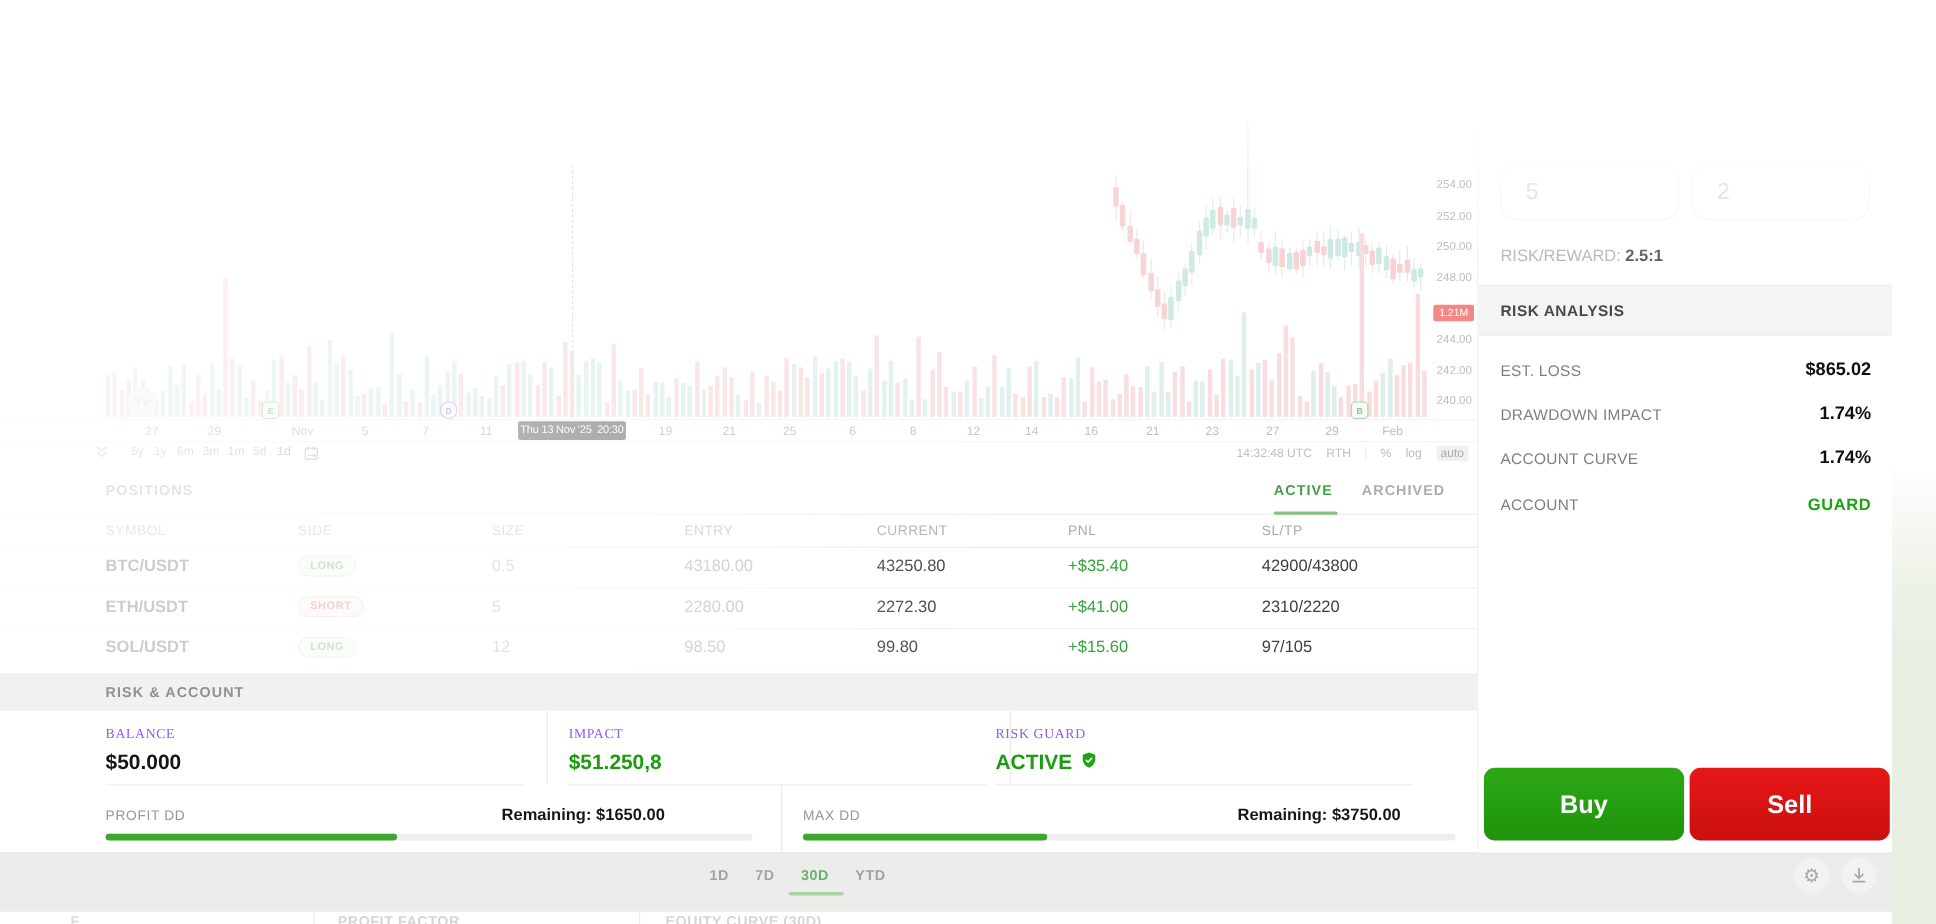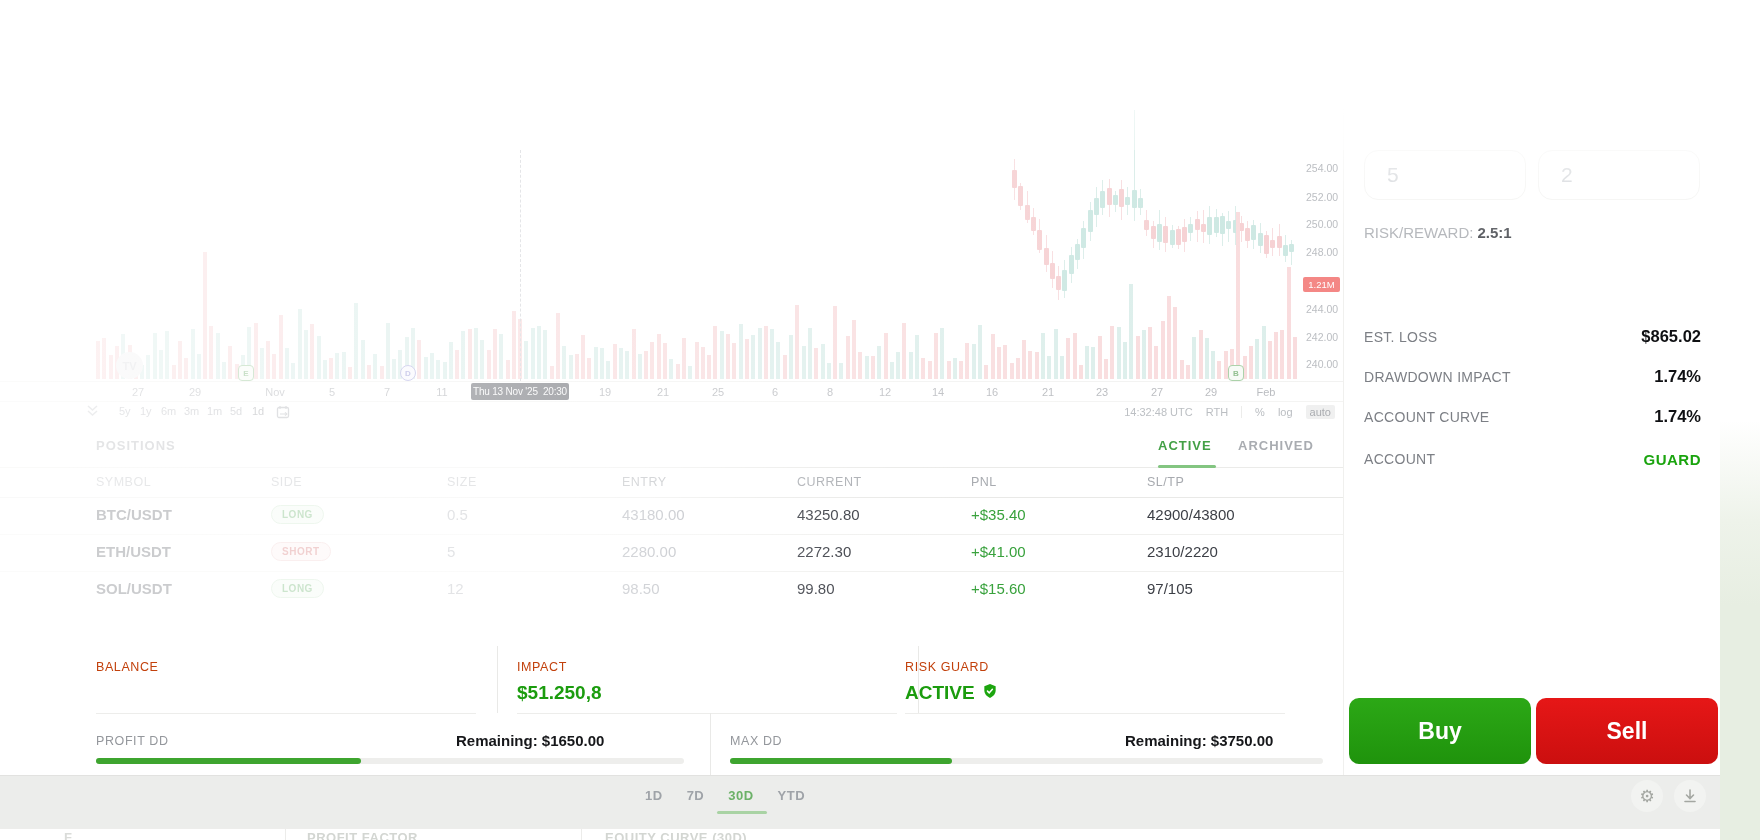--- a/index.html
+++ b/index.html
@@ -583,6 +583,9 @@
     <div id="rr-row">
       <span>RISK/REWARD:</span><b>2.5:1</b>
     </div>
+    <div id="ra-band">
+      <span>RISK ANALYSIS</span>
+    </div>
     <div class="ra-row" style="top:320px">
       <span class="ra-label">EST. LOSS</span>
       <span class="ra-value">$865.02</span>

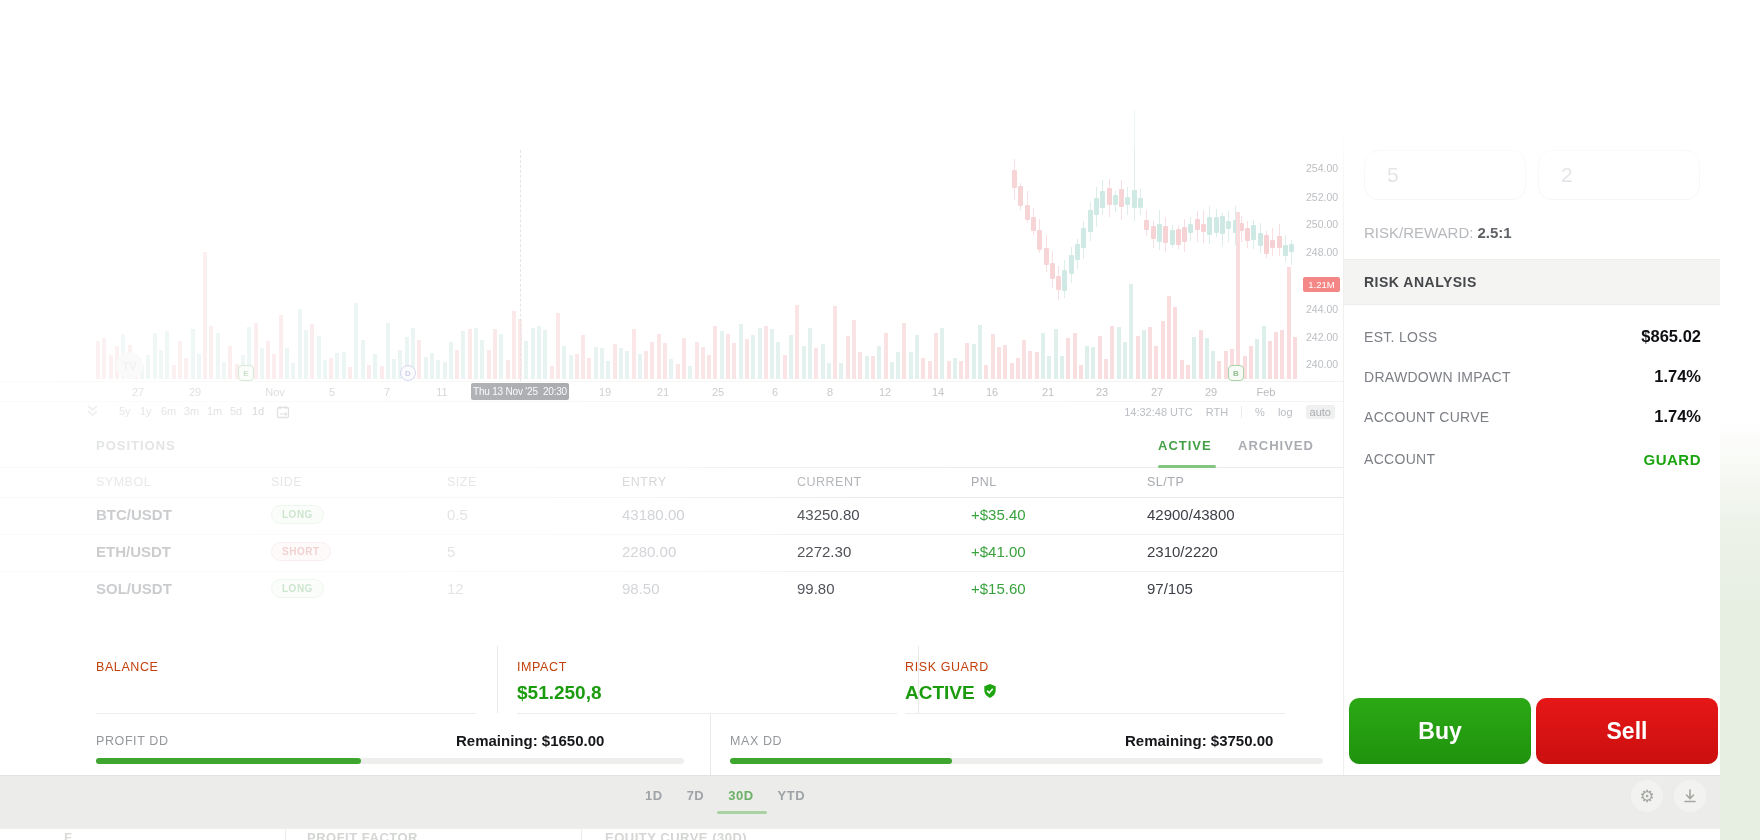--- a/index.html
+++ b/index.html
@@ -520,6 +520,9 @@
   </div>
 
   <div id="account-sec">
+    <div id="acct-band">
+      <span>RISK &amp; ACCOUNT</span>
+    </div>
     <div class="stat-cell" style="left:96px;width:380px">
       <div class="stat-label">BALANCE</div>
     </div>

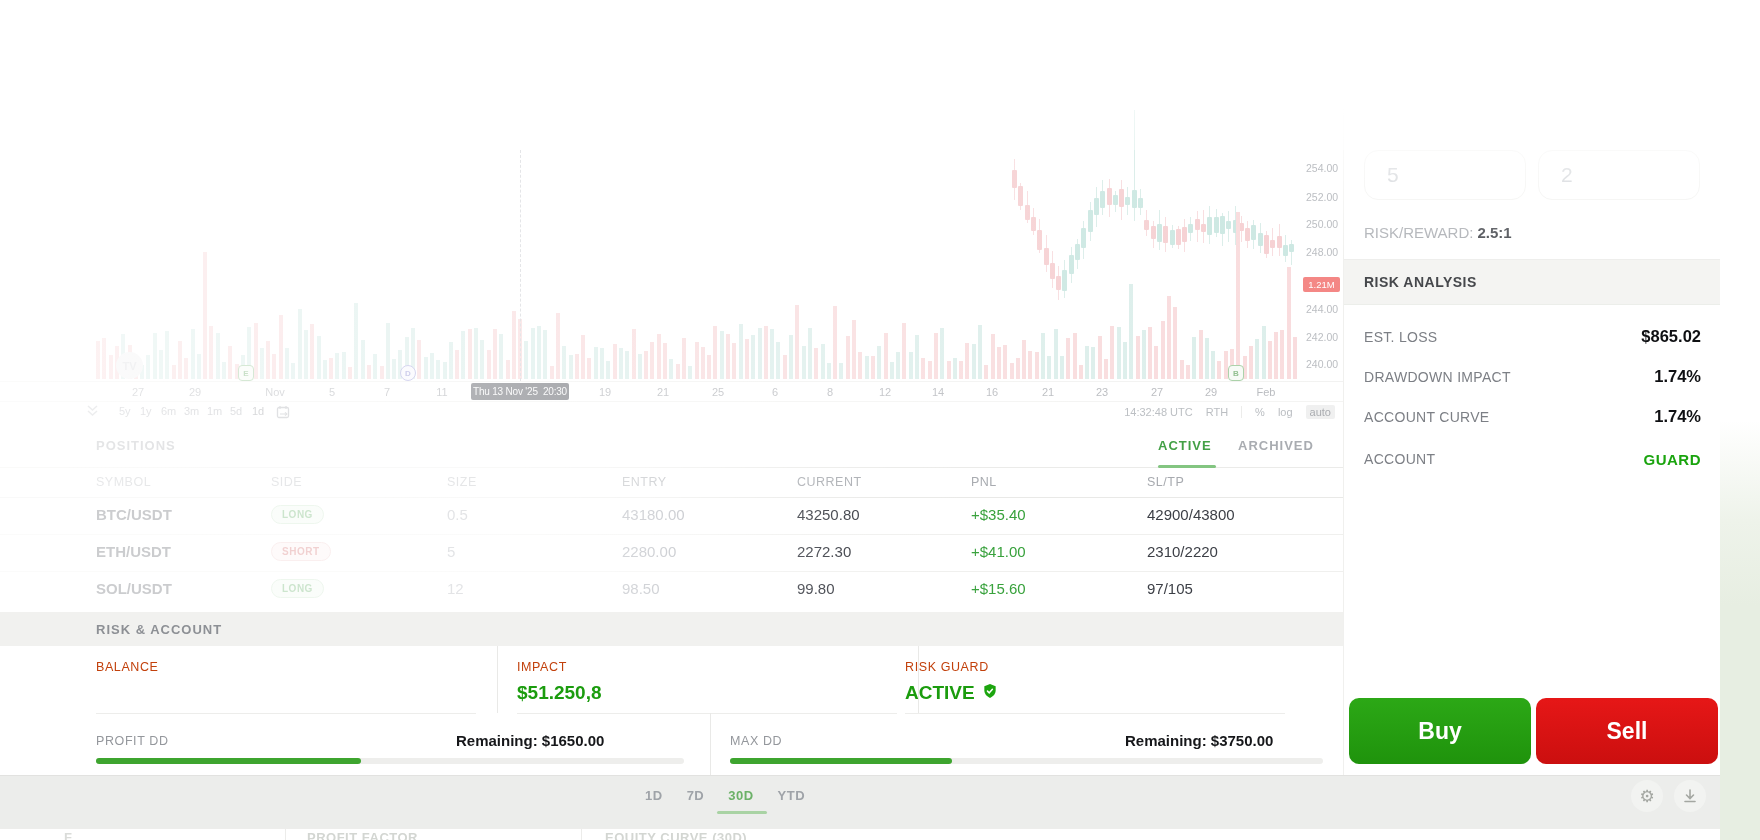--- a/index.html
+++ b/index.html
@@ -58,7 +58,7 @@
   #acct-band{position:absolute;left:0;top:4px;width:100%;height:34px;background:#f1f1ef;display:flex;align-items:center;}
   #acct-band span{margin-left:96px;font-size:13px;font-weight:bold;letter-spacing:1px;color:#8d9095;}
   .stat-cell{position:absolute;top:38px;height:67px;border-bottom:1px solid #ededeb;}
-  .stat-label{font-size:12.5px;color:#c2410c;letter-spacing:.6px;margin-top:14px;}
+  .stat-label{font-size:12.5px;color:#8b5cf6;letter-spacing:.6px;margin-top:14px;font-family:Liberation Serif, serif;}
   .stat-value{font-size:19px;font-weight:bold;color:#141519;margin-top:8px;}
   .v-div{position:absolute;top:38px;height:67px;width:1px;background:#e9e9e7;}
   .v-div2{position:absolute;top:105px;height:62px;width:1px;background:#e9e9e7;}

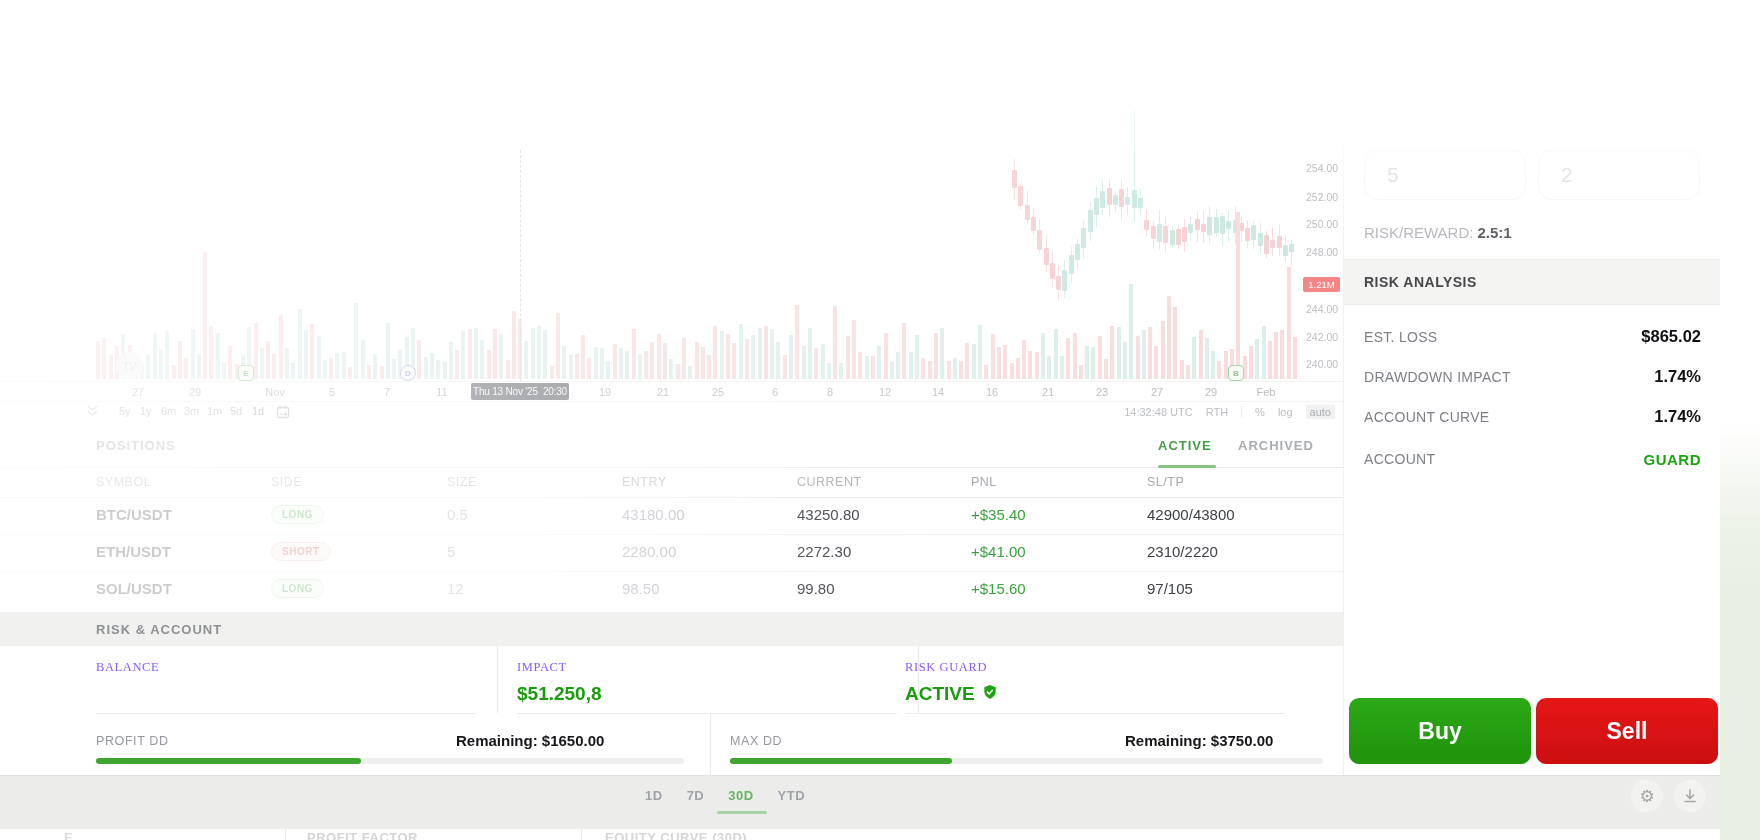--- a/index.html
+++ b/index.html
@@ -525,6 +525,7 @@
     </div>
     <div class="stat-cell" style="left:96px;width:380px">
       <div class="stat-label">BALANCE</div>
+      <div class="stat-value">$50.000</div>
     </div>
     <div class="v-div" style="left:497px"></div>
     <div class="stat-cell" style="left:517px;width:380px">

